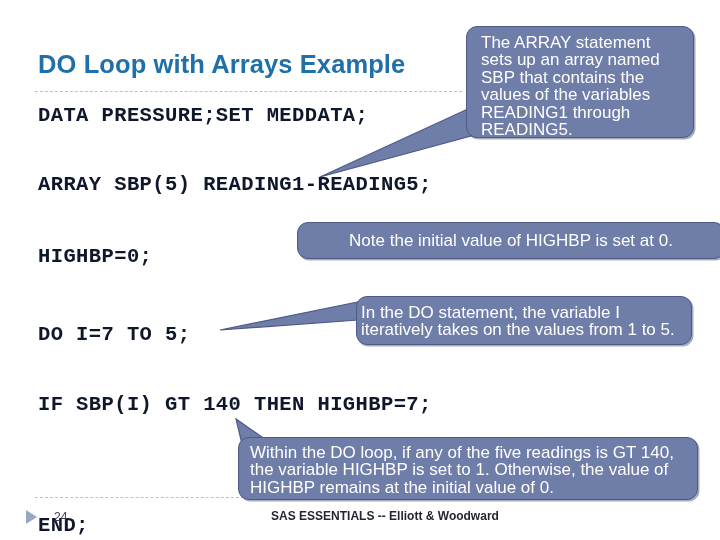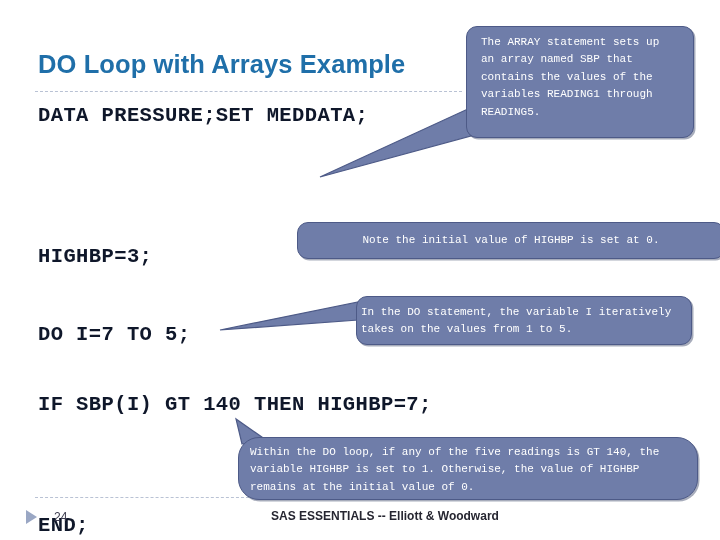--- a/index.html
+++ b/index.html
@@ -70,8 +70,8 @@
     border: 1.4px solid #4d5a87;
     border-radius: 11px;
     color: #ffffff;
-    font-family: Liberation Mono, monospace;
-    font-size: 11px;
+    font-family: Liberation Sans, sans-serif;
+    font-size: 17px;
     line-height: 17.4px;
     box-sizing: border-box;
     z-index: 5;

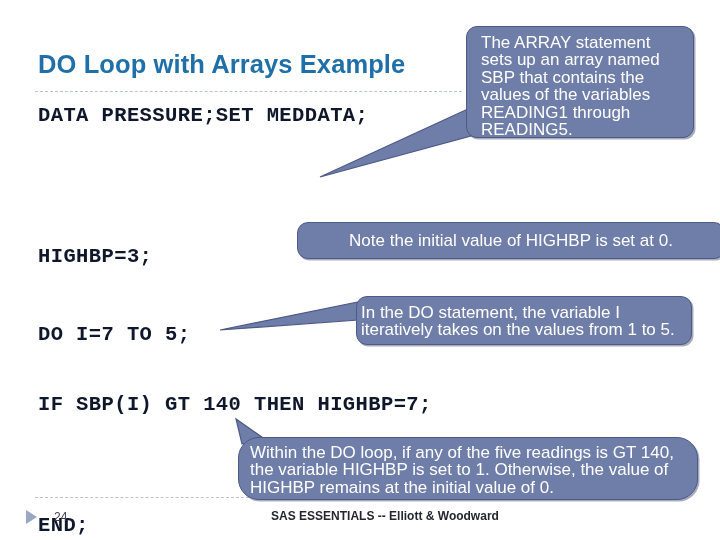--- a/index.html
+++ b/index.html
@@ -173,6 +173,7 @@
   <div class="dash-rule bottom"></div>
 
   <div class="code l1">DATA PRESSURE;SET MEDDATA;</div>
+  <div class="code l2">ARRAY SBP(5) READING1-READING5;</div>
   <div class="code l3">HIGHBP=3;</div>
   <div class="code l4">DO I=7 TO 5;</div>
   <div class="code l5">IF SBP(I) GT 140 THEN HIGHBP=7;</div>

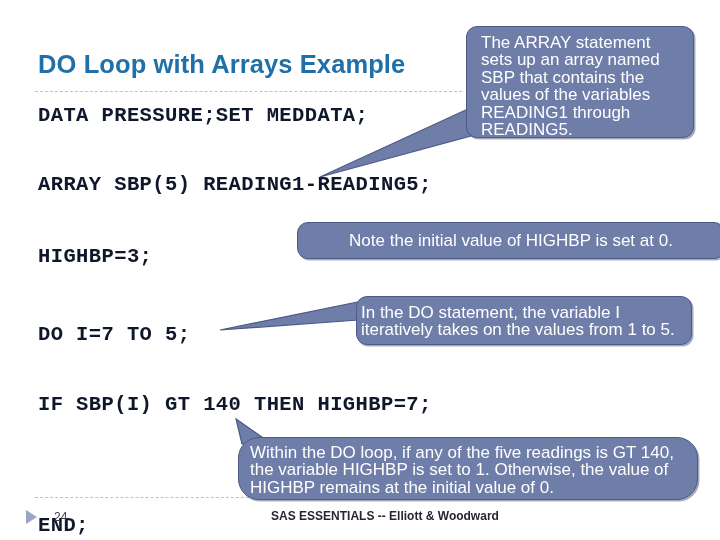--- a/index.html
+++ b/index.html
@@ -174,7 +174,7 @@
 
   <div class="code l1">DATA PRESSURE;SET MEDDATA;</div>
   <div class="code l2">ARRAY SBP(5) READING1-READING5;</div>
-  <div class="code l3">HIGHBP=3;</div>
+  <div class="code l3">HIGHBP=0;</div>
   <div class="code l4">DO I=7 TO 5;</div>
   <div class="code l5">IF SBP(I) GT 140 THEN HIGHBP=7;</div>
   <div class="code l6">END;</div>

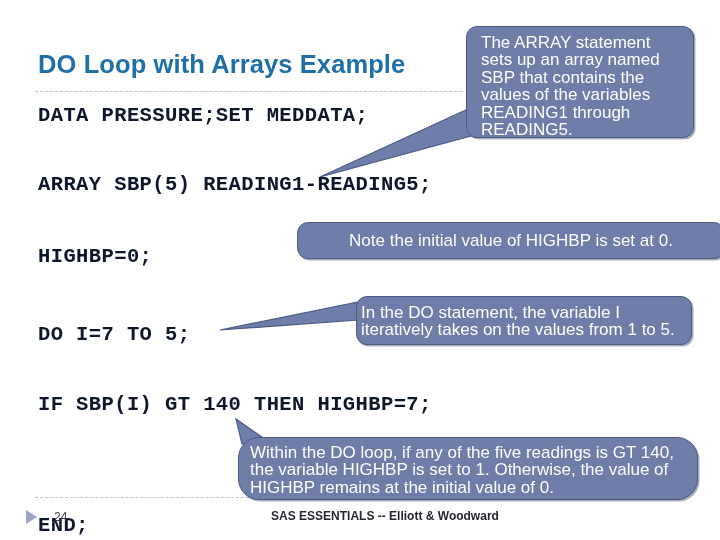--- a/index.html
+++ b/index.html
@@ -114,7 +114,6 @@
     height: 63px;
     padding: 6px 11px;
     text-align: left;
-    border-radius: 21px;
   }
 
   

